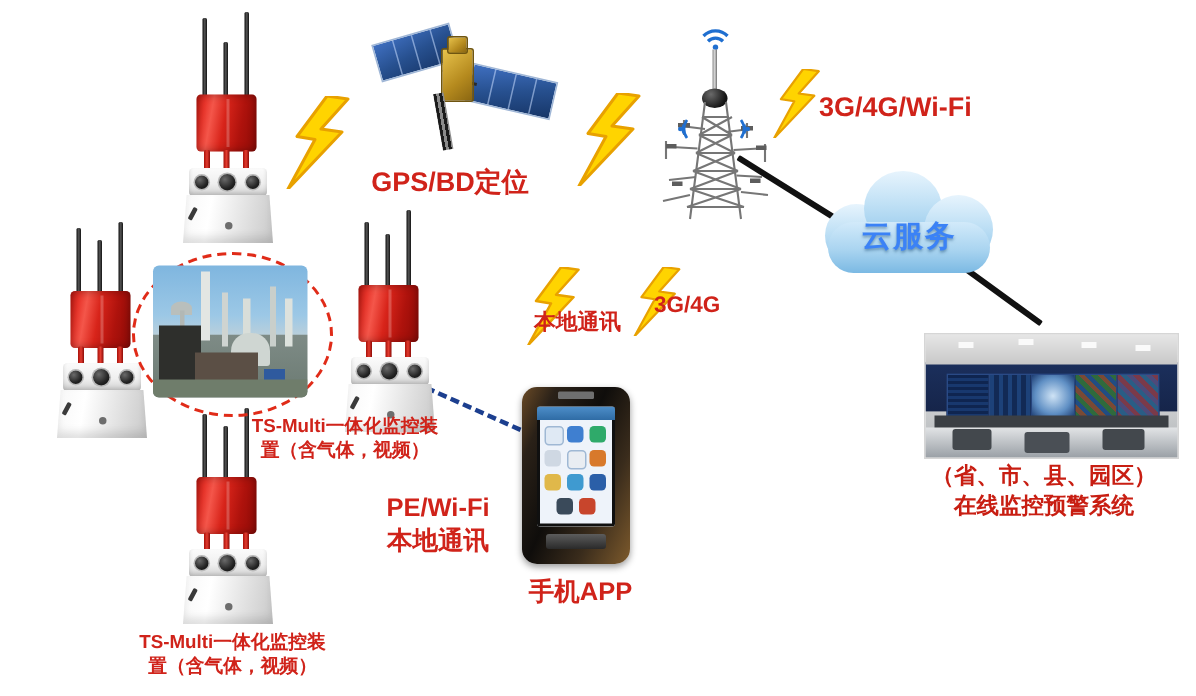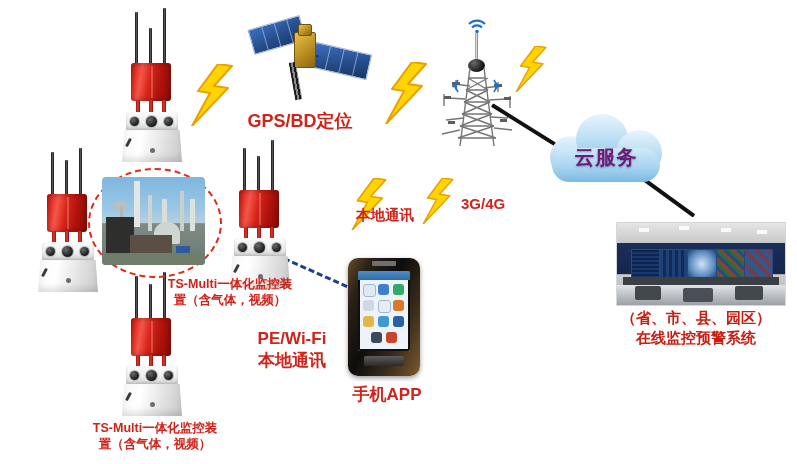--- a/index.html
+++ b/index.html
@@ -241,6 +241,7 @@
       <circle cx="6.5" cy="8" r="1.5" fill="#1f6fd0"></circle>
     </svg>
   </div>
+  <div class="lbl" style="left:546px;top:60px;width:160px;font-size:18px;text-align:left;">3G/4G/Wi-Fi</div>
 
   <div class="lbl" style="left:340px;top:206px;width:90px;font-size:14.5px;">本地通讯</div>
   <div class="lbl" style="left:436px;top:194px;width:70px;font-size:15px;text-align:left;margin-left:25px;">3G/4G</div>

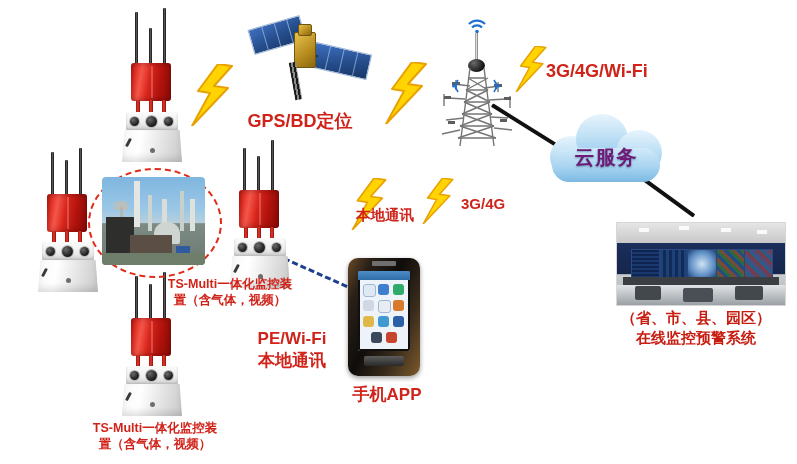--- a/index.html
+++ b/index.html
@@ -51,7 +51,7 @@
      background:linear-gradient(to bottom,#e7f4fd 0%,#bfe0f5 45%,#8cc4ea 100%);}
   .cl-base{position:absolute;border-radius:40px;
      background:linear-gradient(to bottom,#d2eafa 0%,#a9d4f0 55%,#7bb9e3 100%);}
-  .cloud-txt{position:absolute;color:#701a75;font-weight:bold;letter-spacing:1px;
+  .cloud-txt{position:absolute;color:#3b82f6;font-weight:bold;letter-spacing:1px;
      text-shadow:0 1px 2px rgba(40,90,130,.55);}
 
   

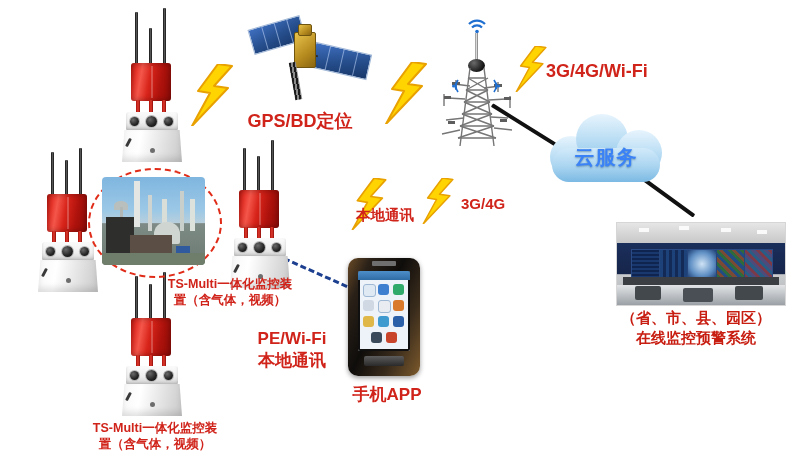--- a/index.html
+++ b/index.html
@@ -244,7 +244,7 @@
   <div class="lbl" style="left:546px;top:60px;width:160px;font-size:18px;text-align:left;">3G/4G/Wi-Fi</div>
 
   <div class="lbl" style="left:340px;top:206px;width:90px;font-size:14.5px;">本地通讯</div>
-  <div class="lbl" style="left:436px;top:194px;width:70px;font-size:15px;text-align:left;margin-left:25px;">3G/4G</div>
+  <div class="lbl" style="left:436px;top:194px;width:70px;font-size:15px;text-align:left;">3G/4G</div>
 
   <div class="cloud" style="left:546px;top:112px;width:120px;height:76px;">
     <div class="cl-part" style="left:4px;top:24px;width:42px;height:42px;"></div>

